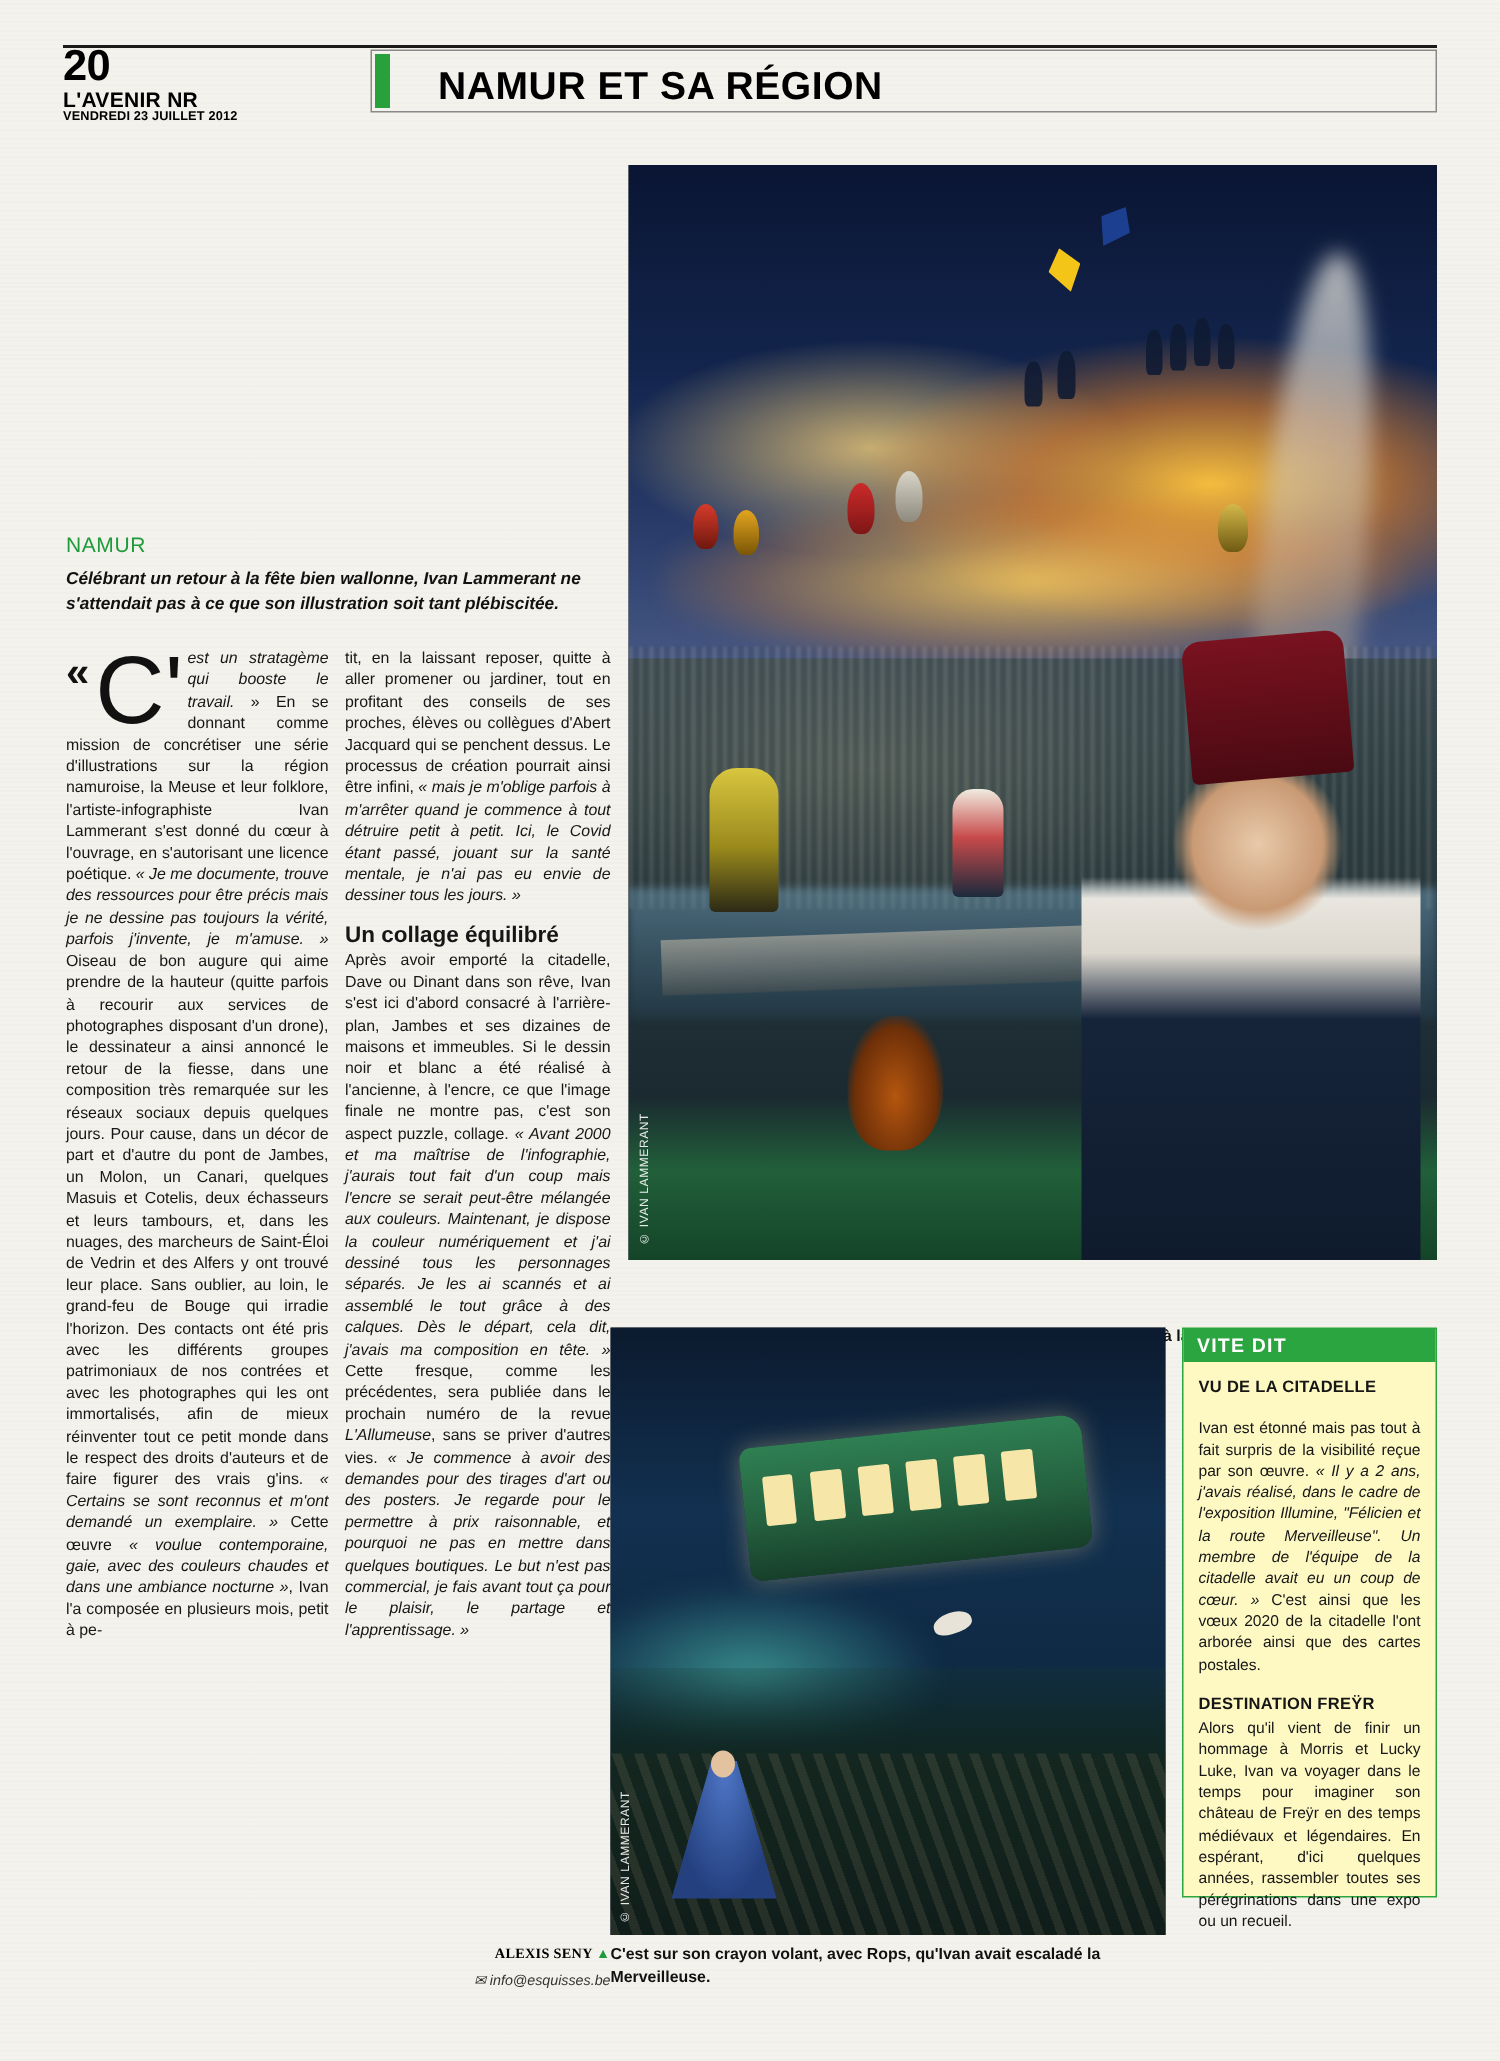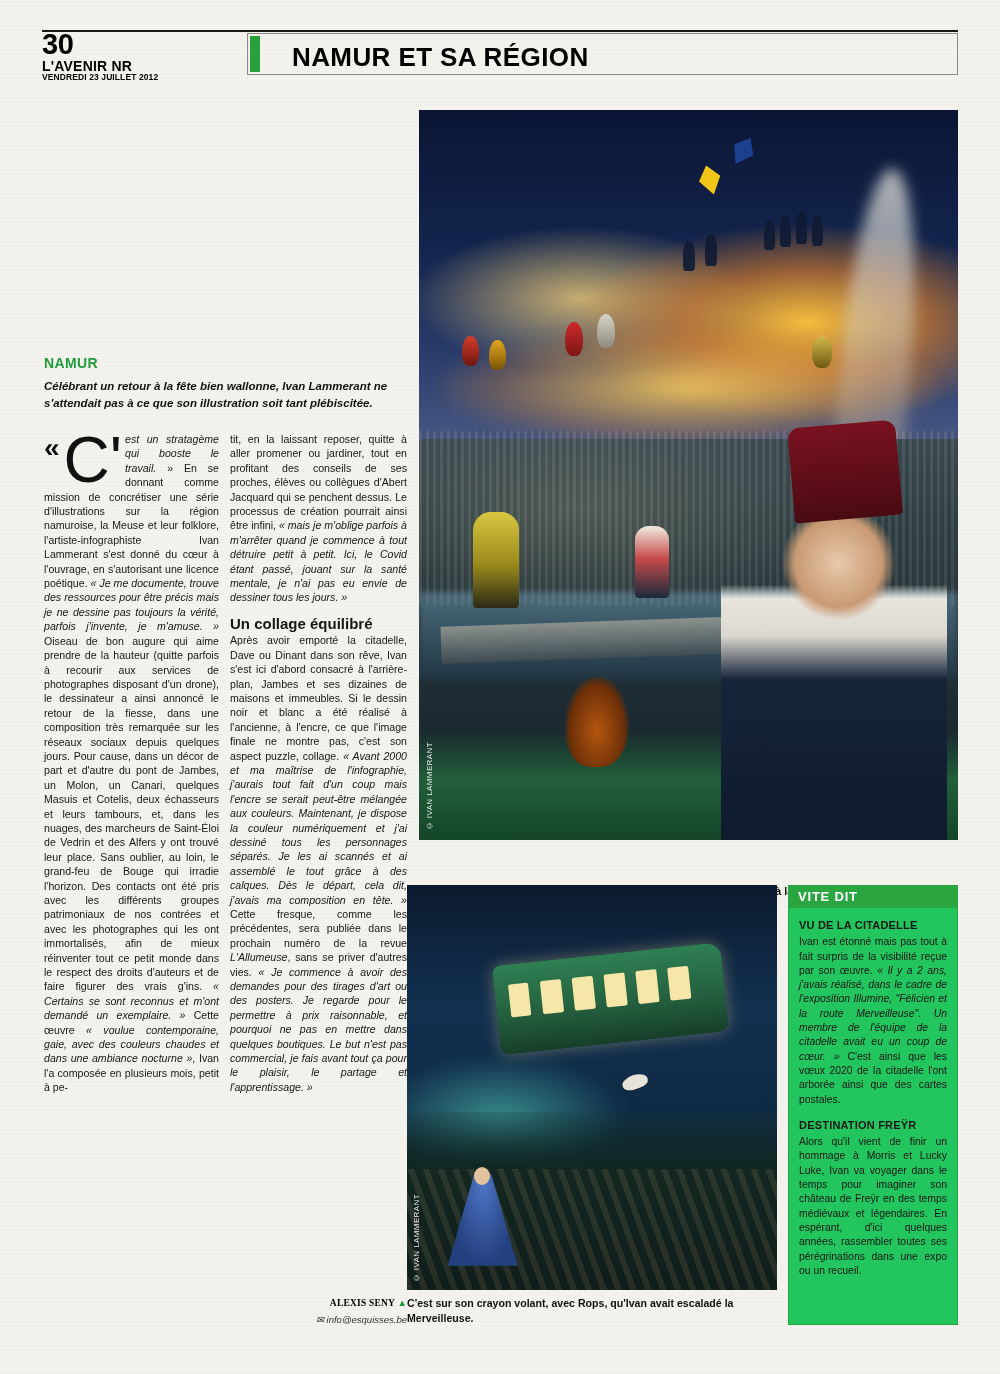--- a/index.html
+++ b/index.html
@@ -413,7 +413,7 @@
   <div class="masthead">
     <div class="mh-rule-top"></div>
     <div class="mh-pagenum">
-      <div class="num">30</div>
+      <div class="num">20</div>
       <div class="paper">L'AVENIR NR</div>
       <div class="date">VENDREDI 23 JUILLET 2012</div>
     </div>

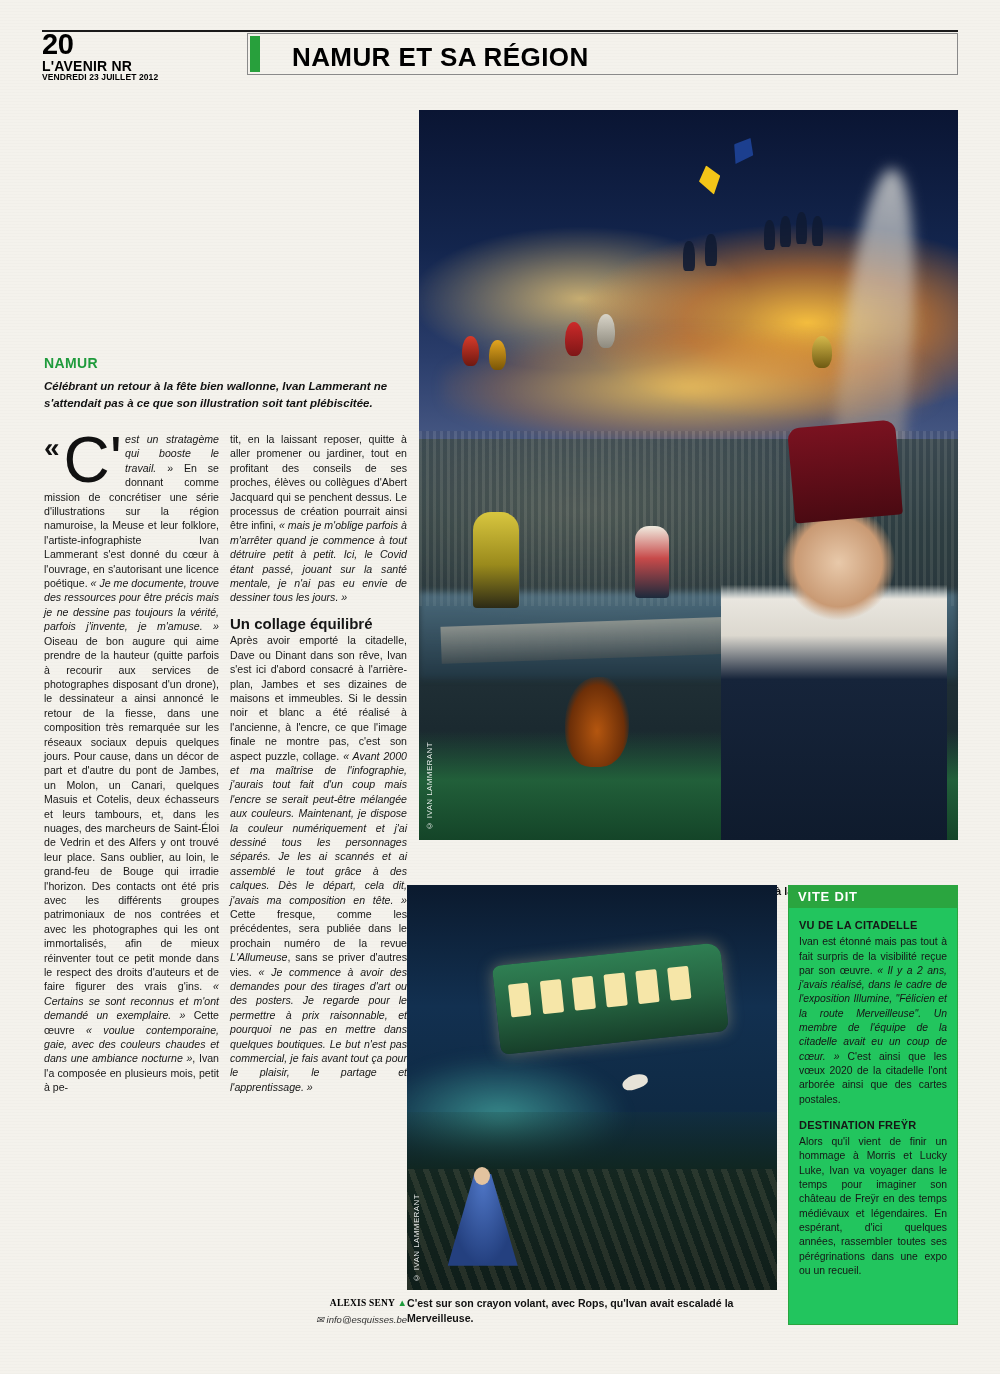--- a/index.html
+++ b/index.html
@@ -114,7 +114,7 @@
     left: 44px;
     top: 355px;
     font-size: 14px;
-    font-weight: bold;
+    font-weight: normal;
     color: #1f9b3c;
     letter-spacing: 0.4px;
   }

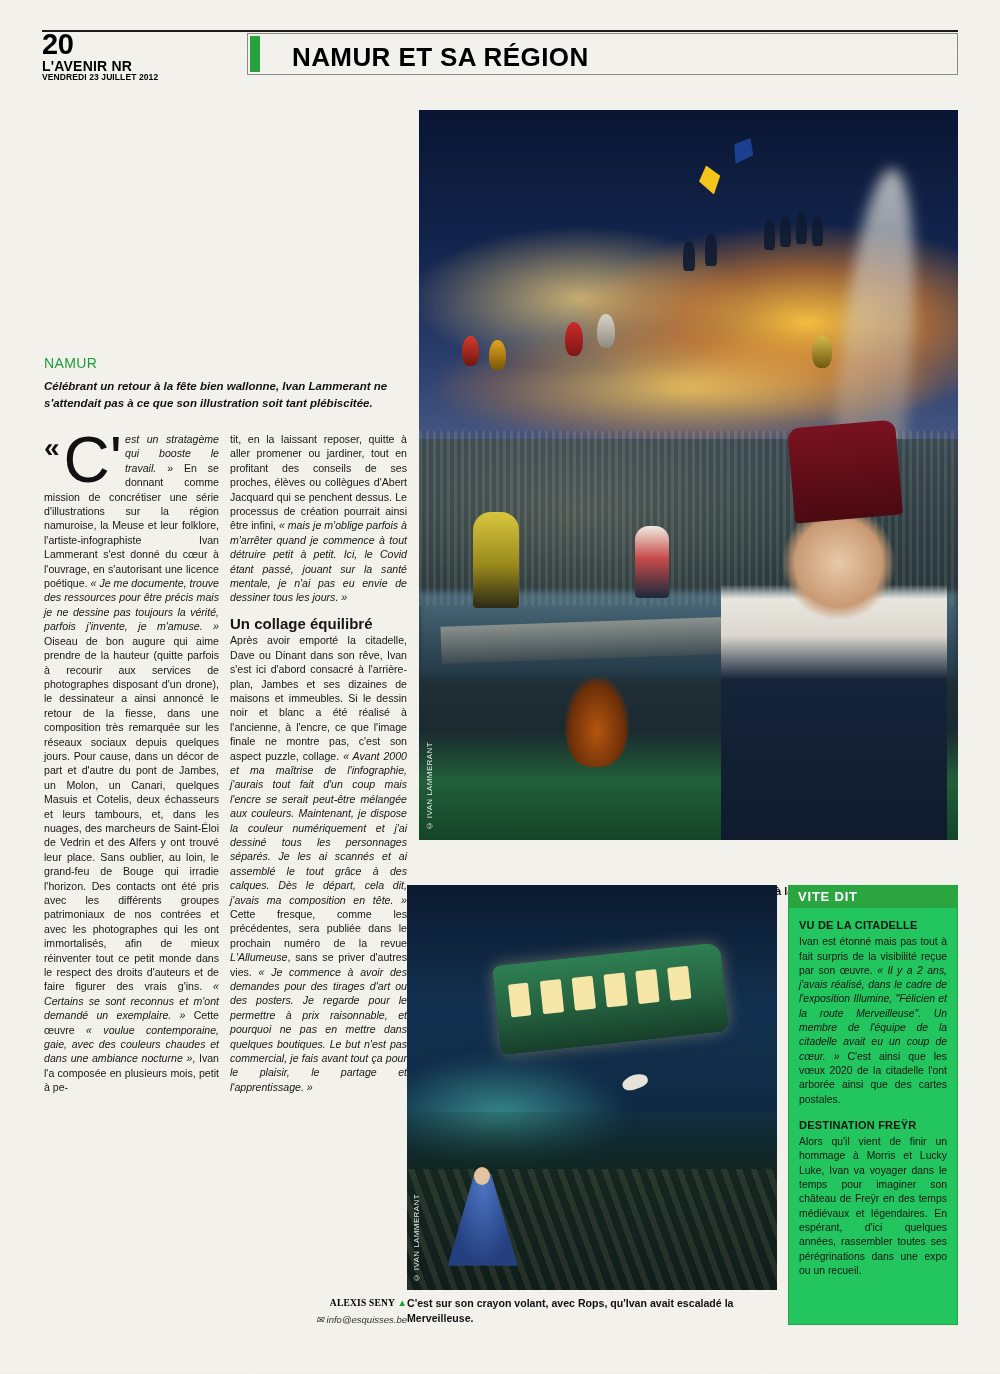--- a/index.html
+++ b/index.html
@@ -233,10 +233,10 @@
     left: 788px;
     top: 885px;
     width: 170px;
-    height: 440px;
+    height: 380px;
     border: 1px solid #2aa53f;
     box-sizing: border-box;
-    background: #22c55e;
+    background: #fef9c3;
   }
   .vd-header {
     height: 22px;

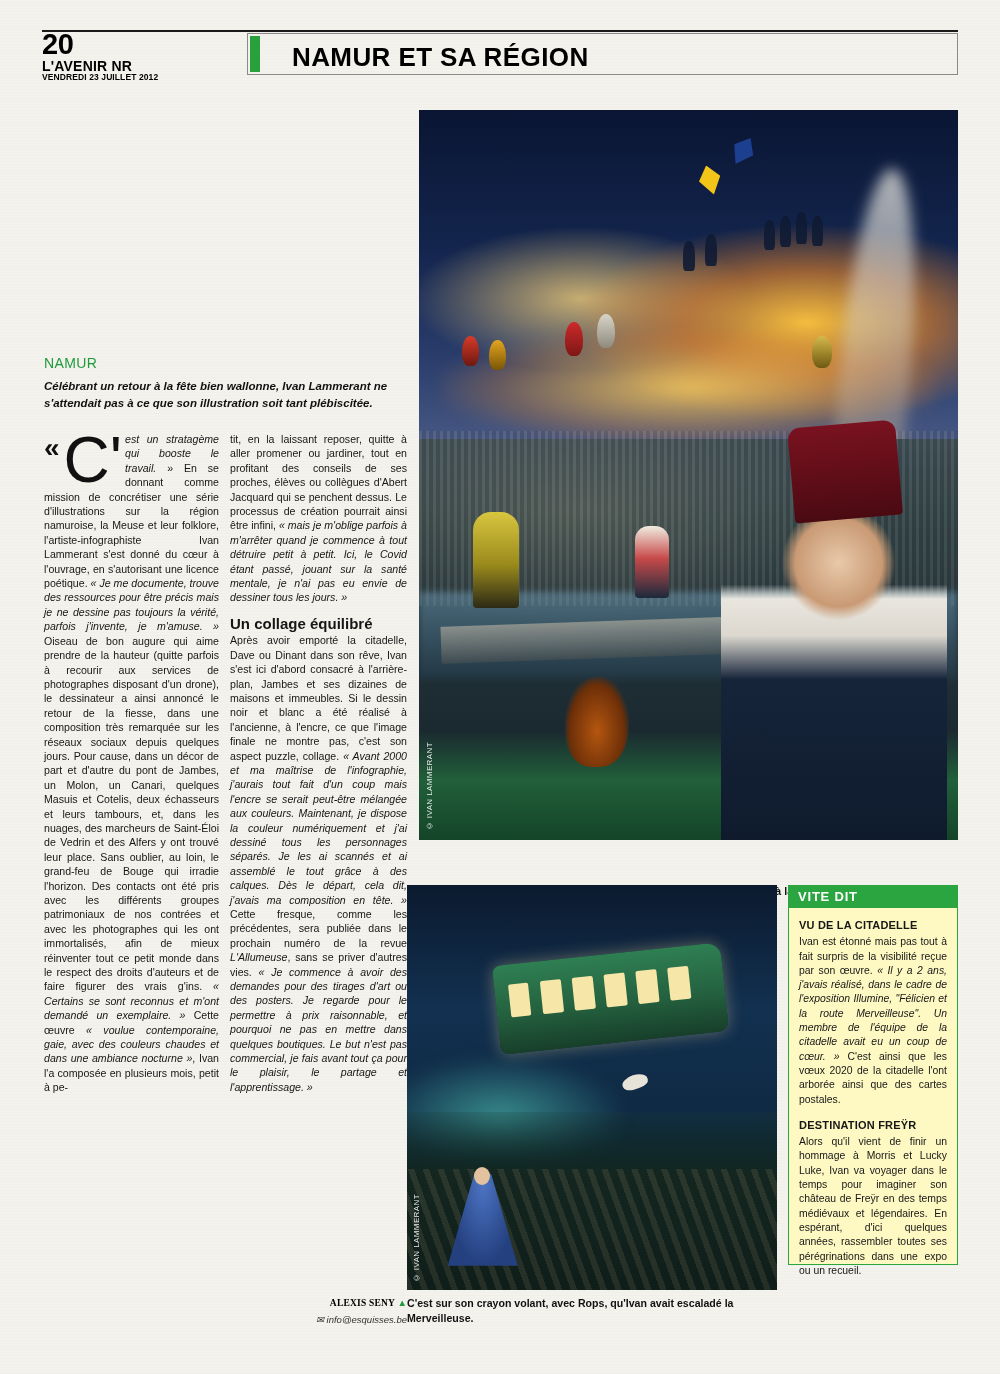--- a/index.html
+++ b/index.html
@@ -259,7 +259,7 @@
     font-weight: bold;
     font-size: 11px;
     letter-spacing: 0.2px;
-    margin-bottom: 3px;
+    margin-bottom: 14px;
   }
   .vd-title2 {
     font-weight: bold;

